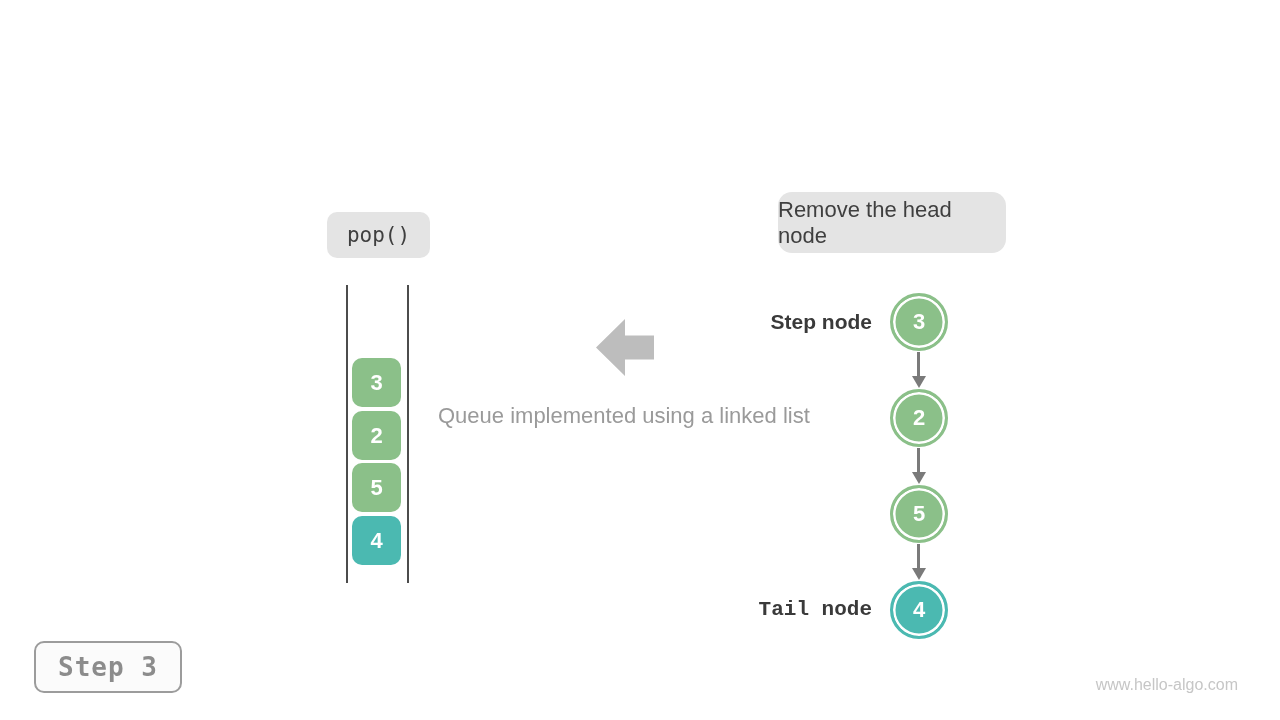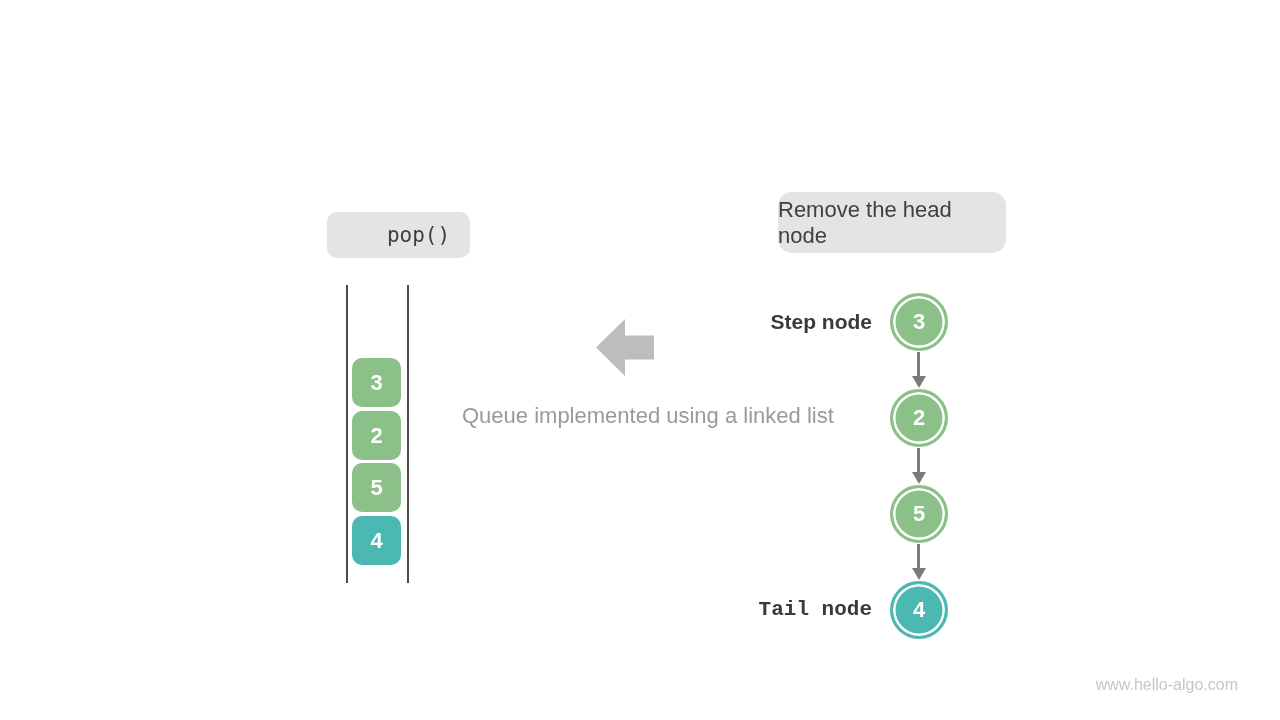--- a/index.html
+++ b/index.html
@@ -20,7 +20,7 @@
     border-radius: 10px;
     display: flex; align-items: center; justify-content: center;
     font-family: "DejaVu Sans Mono", monospace;
-    font-size: 21px; color: var(--color-dark_text); padding-left: 40px;
+    font-size: 21px; color: var(--color-dark_text);
   }
 
   

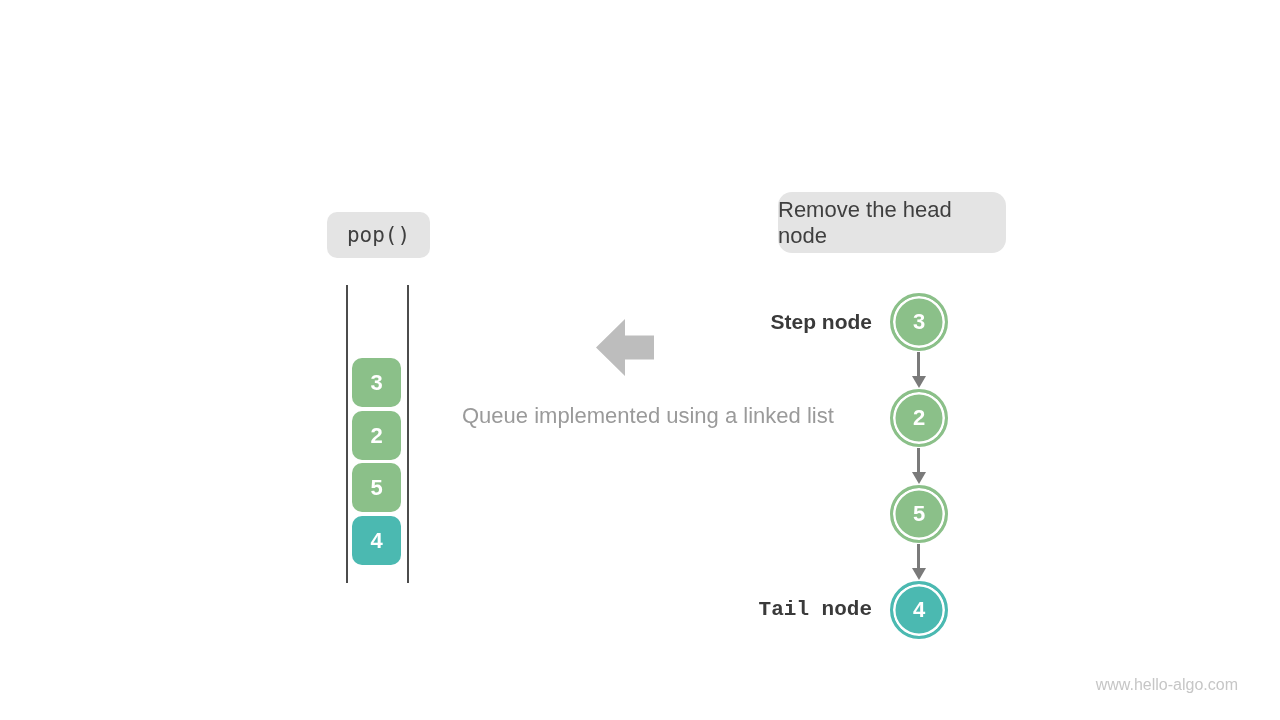--- a/index.html
+++ b/index.html
@@ -64,7 +64,7 @@
   }
 
   .caption {
-    position: absolute; left: 462px; top: 403px;
+    position: absolute; left: 438px; top: 403px;
     font-size: 22px; color: var(--color-gray_text);
     white-space: nowrap;
   }

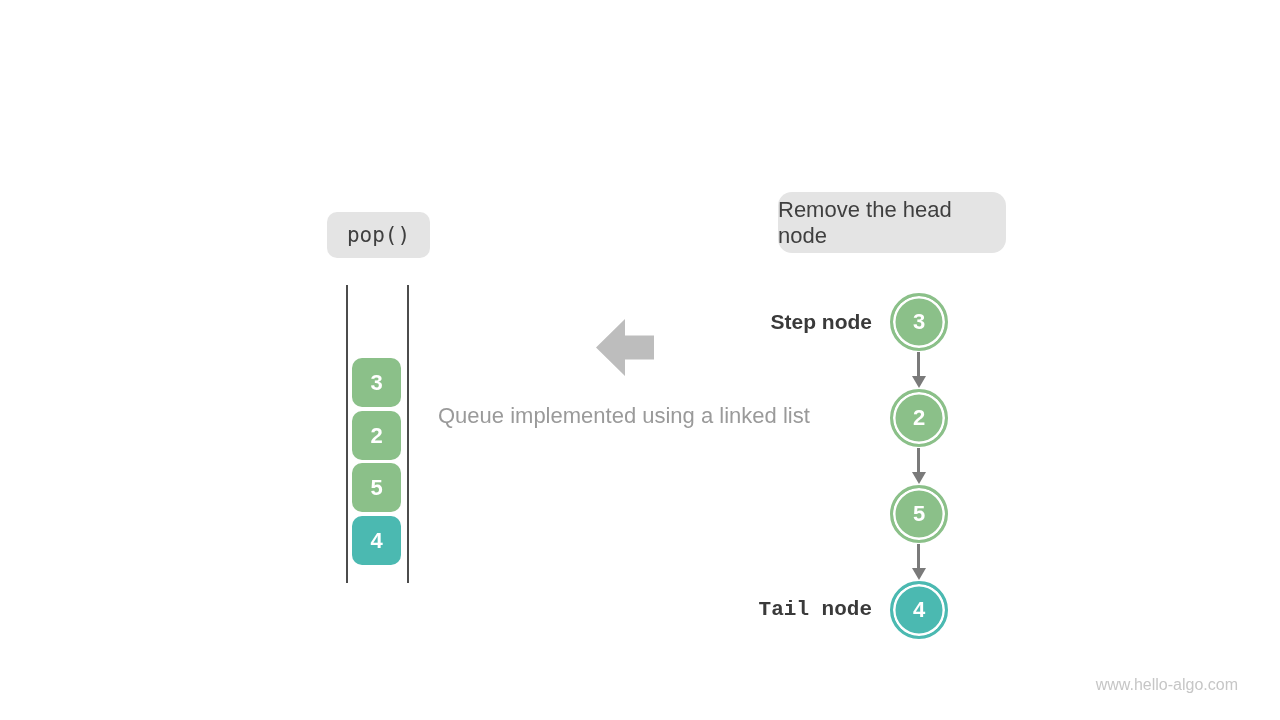--- a/index.html
+++ b/index.html
@@ -166,6 +166,7 @@
   <div class="ll-line line-2"></div>
   <div class="ll-head head-2"></div>
 
+  <div class="step-badge">Step 3</div>
 
   <div class="watermark">www.hello-algo.com</div>
 

